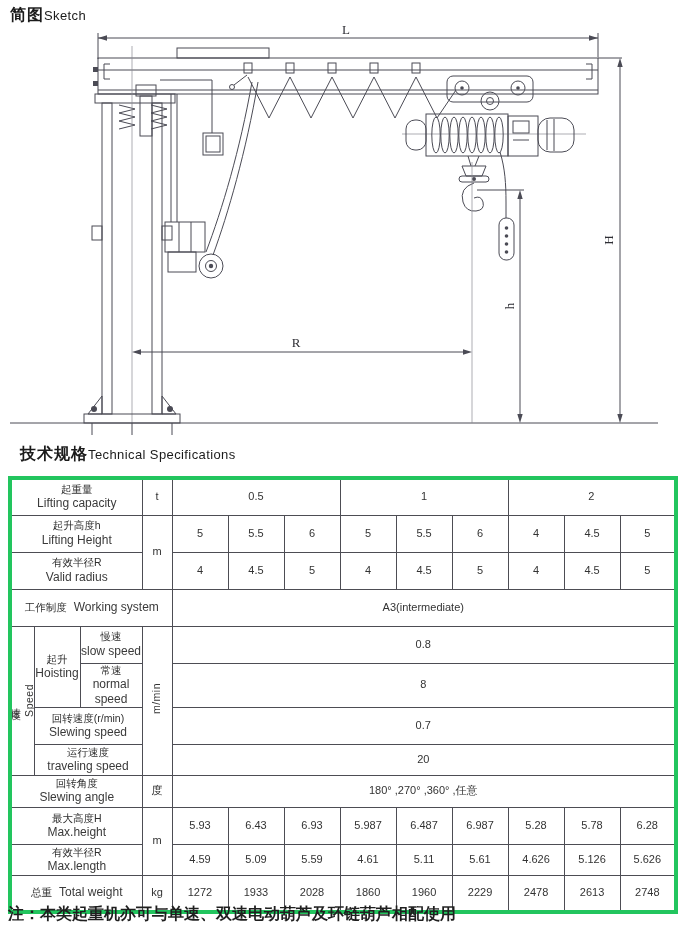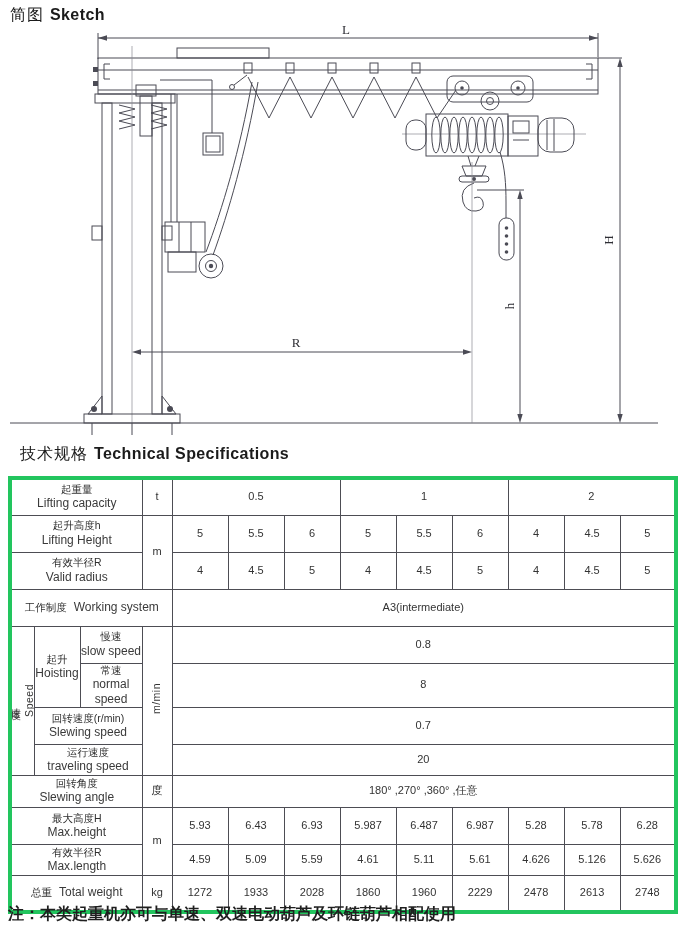--- a/index.html
+++ b/index.html
@@ -10,7 +10,7 @@
   }
   .abs{position:absolute}
   .sec-title{font-size:15px;color:#1b1b1b;white-space:nowrap}
-  .sec-title .zh-t{font-weight:normal;font-size:16px;letter-spacing:1px}
+  .sec-title .zh-t{font-weight:bold;font-size:16px;letter-spacing:1px}
   .sec-title .en-t{font-weight:bold;font-size:16px;margin-left:6px;letter-spacing:.4px}
 
   svg .ln{stroke:#4b4b55;stroke-width:1;fill:none}

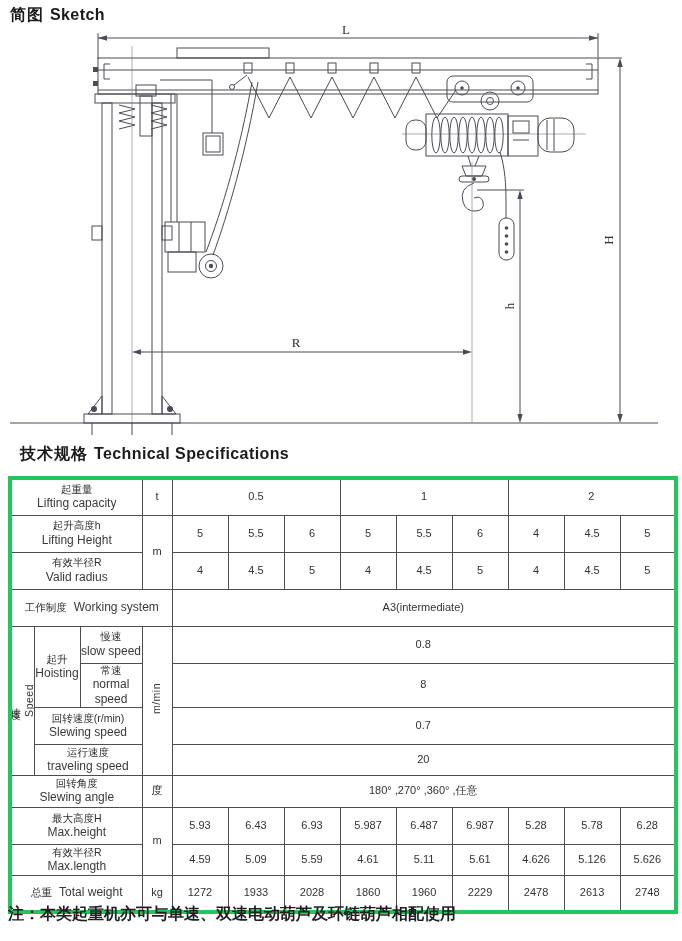--- a/index.html
+++ b/index.html
@@ -11,7 +11,7 @@
   .abs{position:absolute}
   .sec-title{font-size:15px;color:#1b1b1b;white-space:nowrap}
   .sec-title .zh-t{font-weight:bold;font-size:16px;letter-spacing:1px}
-  .sec-title .en-t{font-weight:bold;font-size:16px;margin-left:6px;letter-spacing:.4px}
+  .sec-title .en-t{font-weight:normal;font-size:13px;margin-left:0;letter-spacing:.4px}
 
   svg .ln{stroke:#4b4b55;stroke-width:1;fill:none}
   svg .thin{stroke:#8a8a92;stroke-width:.7;fill:none}

